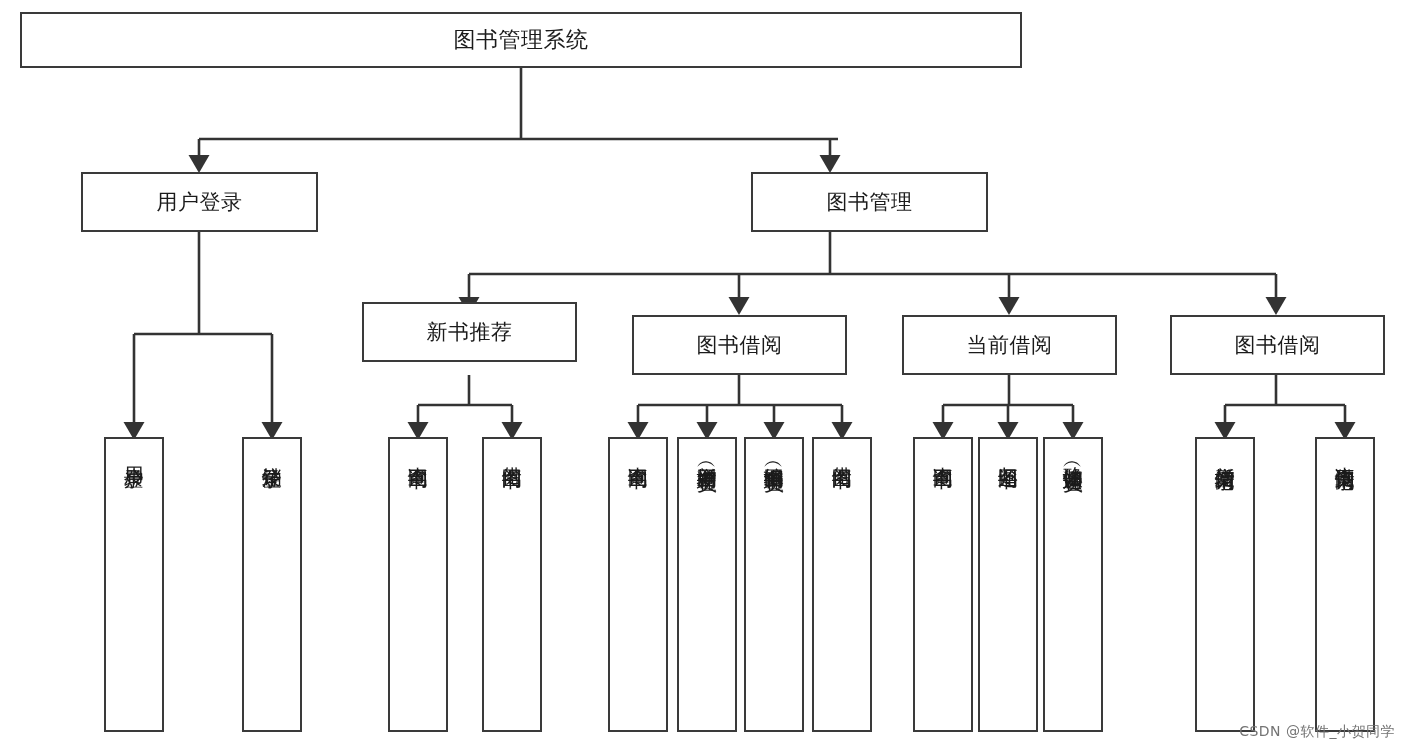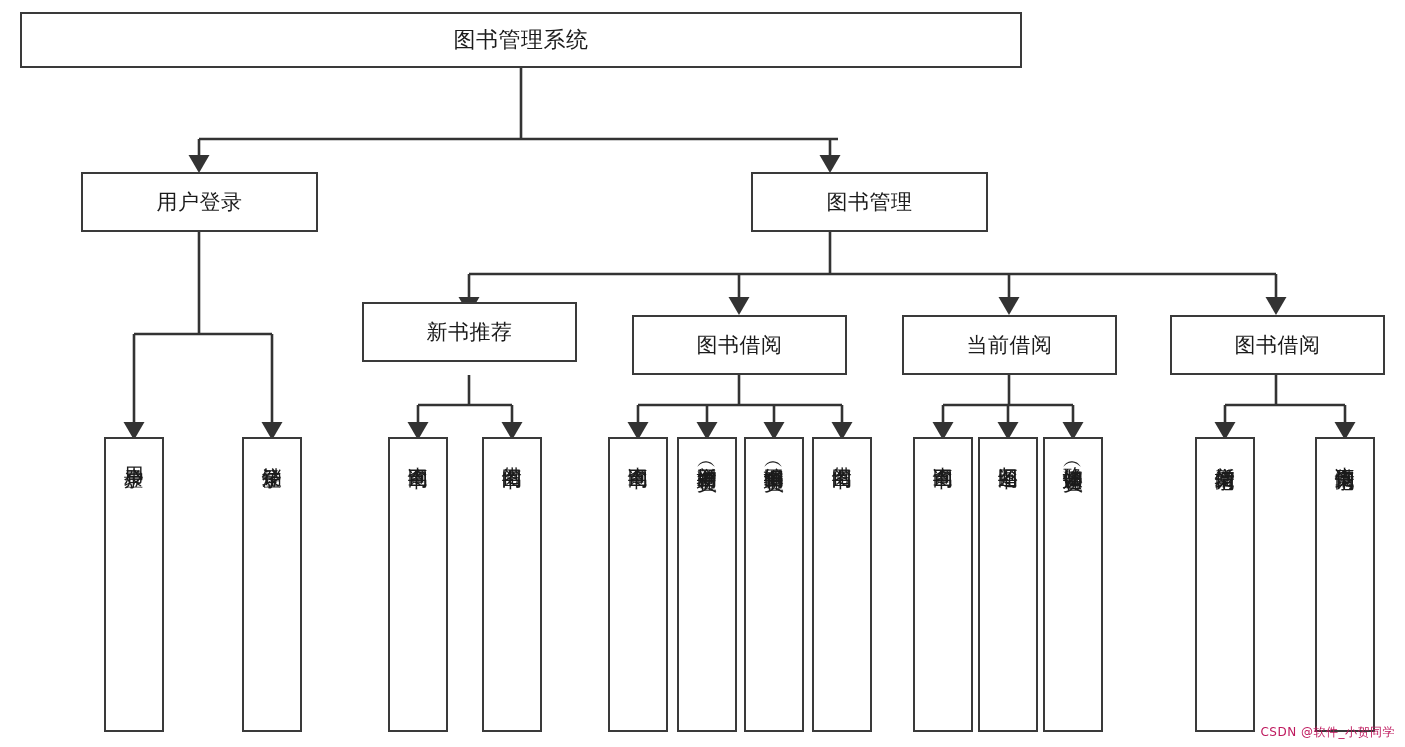--- a/index.html
+++ b/index.html
@@ -59,8 +59,8 @@
     position: absolute;
     right: 10px;
     bottom: 6px;
-    font-size: 12px;
-    color: #be185d;
+    font-size: 14px;
+    color: #737373;
     letter-spacing: 0.5px;
     z-index: 3;
     white-space: nowrap;

